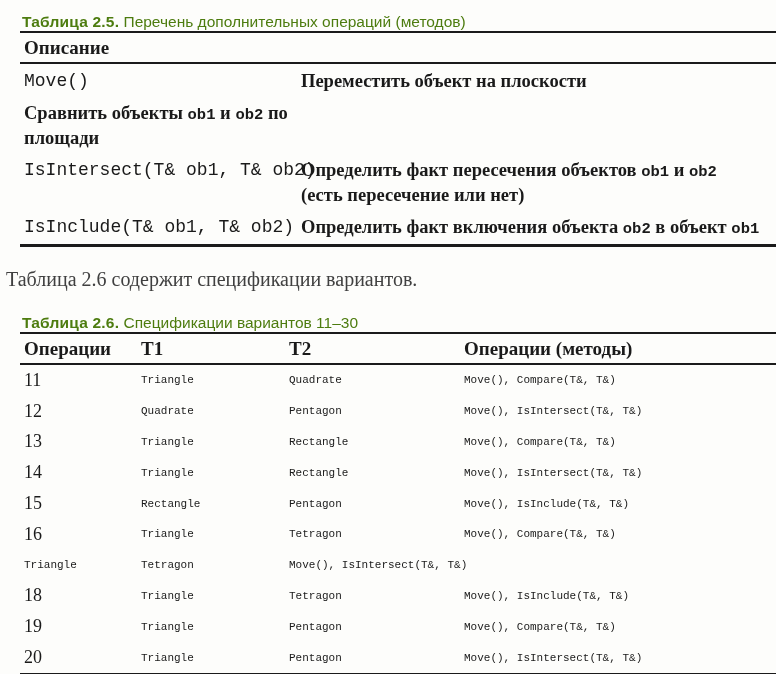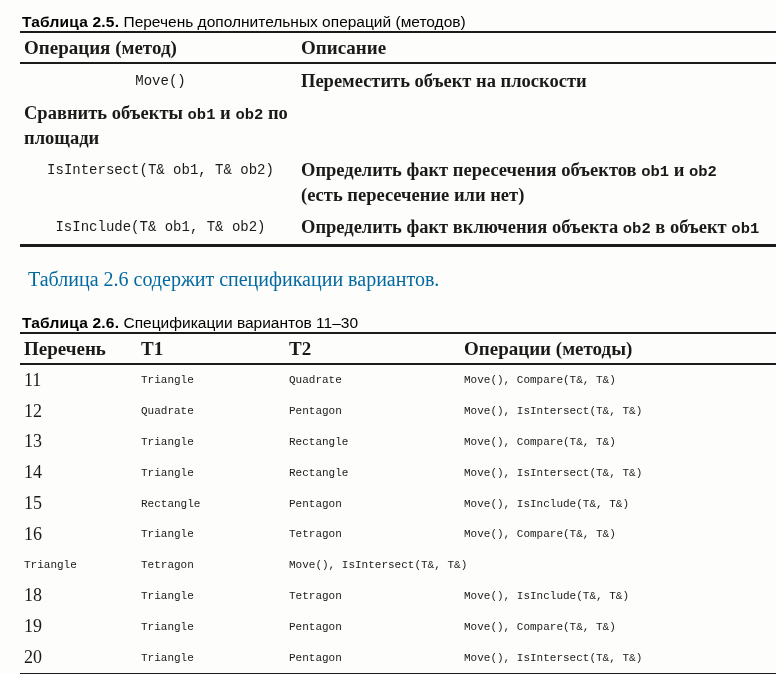--- a/index.html
+++ b/index.html
@@ -22,7 +22,7 @@
     font-family: "Liberation Sans", sans-serif;
     font-size: 15.5px;
     line-height: 19px;
-    color: #000000;
+    color: #4d7c0f;
   }
   .caption .cap-bold { font-weight: bold; letter-spacing: 0.2px; }
   .caption-25 { padding-top: 12px; }

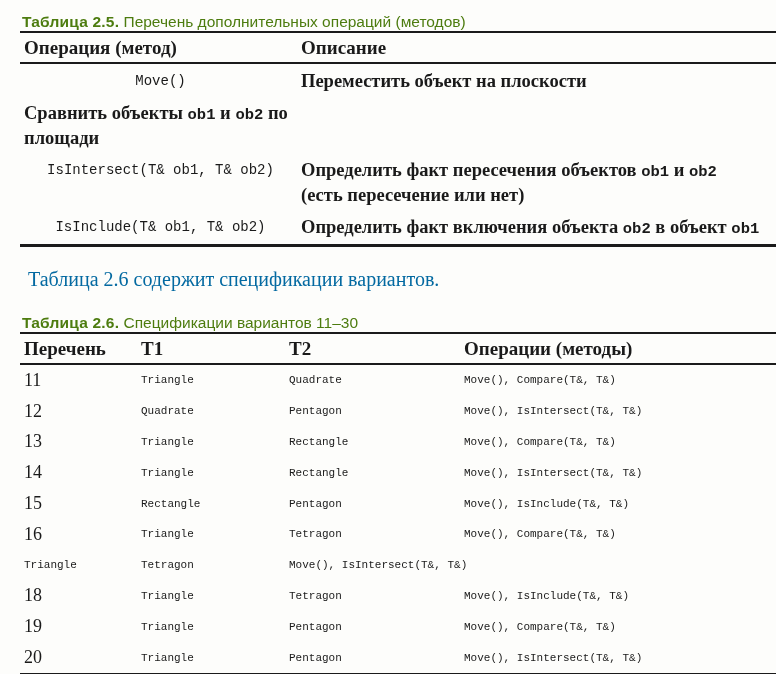--- a/index.html
+++ b/index.html
@@ -114,7 +114,6 @@
 
   <div class="table t25">
     <div class="t-header t25-grid">
-      <div class="th">Операция (метод)</div>
       <div class="th">Описание</div>
     </div>
     <div class="t-body">

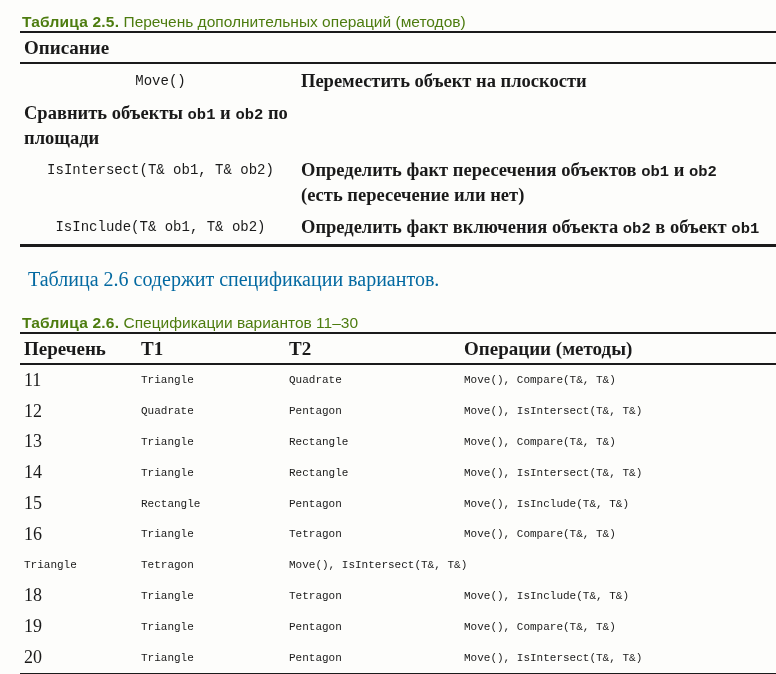--- a/index.html
+++ b/index.html
@@ -65,11 +65,10 @@
   }
   .cell-op {
     font-family: "Liberation Mono", "DejaVu Sans Mono", monospace;
-    font-size: 14px;
+    font-size: 18px;
     line-height: 23px;
     padding-left: 4px;
     white-space: nowrap;
-    text-align: center;
   }
   .cell-desc {
     font-family: "Liberation Serif", serif;

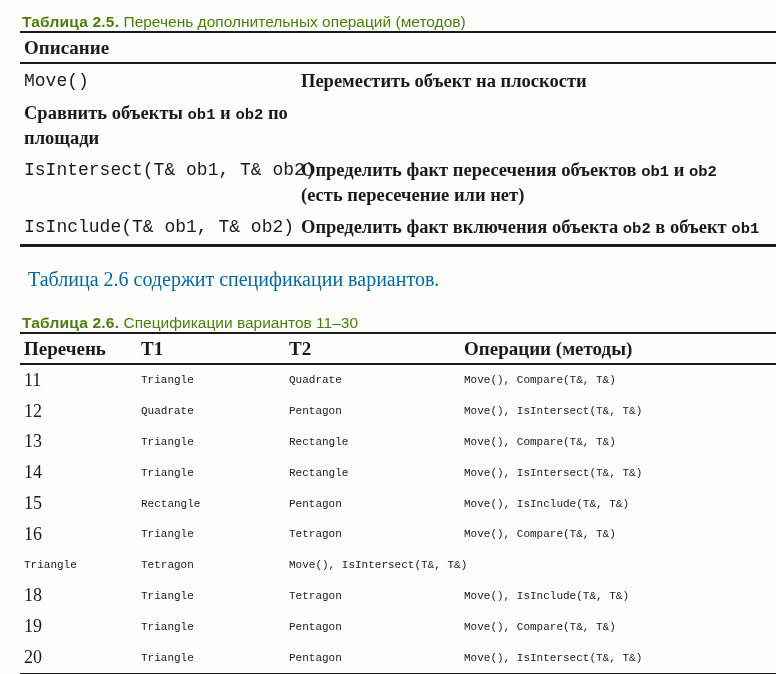--- a/index.html
+++ b/index.html
@@ -30,11 +30,11 @@
 
   
   .paragraph {
-    margin: 20px 0 0 28px;
+    margin: 20px 0 0 6px;
     font-family: "Liberation Serif", serif;
     font-size: 20px;
     line-height: 25px;
-    color: #0369a1;
+    color: #404040;
   }
 
   

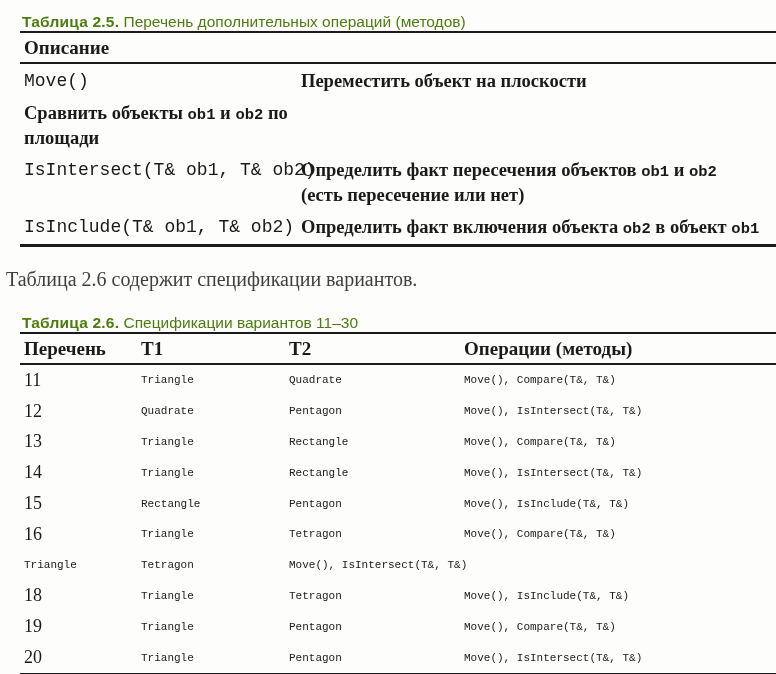--- a/index.html
+++ b/index.html
@@ -143,7 +143,7 @@
 
   <div class="table t26">
     <div class="t-header t26-grid">
-      <div class="th">Перечень</div>
+      <div class="th">Операции</div>
       <div class="th">T1</div>
       <div class="th">T2</div>
       <div class="th">Операции (методы)</div>

